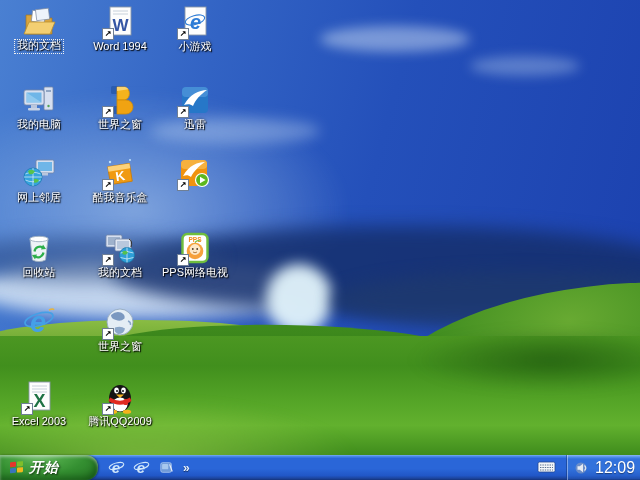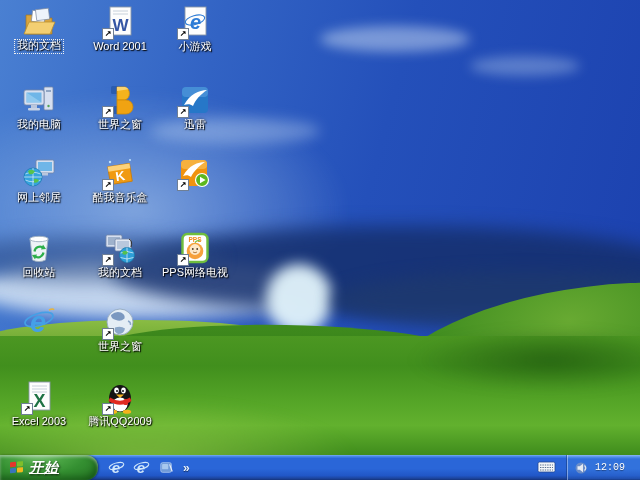--- a/index.html
+++ b/index.html
@@ -102,7 +102,7 @@
       </svg>
       <div class="sc">↗</div>
     </div>
-    <div class="lbl">Word 2001</div>
+    <div class="lbl">Word 1994</div>
   </div>
 
   <div class="cell" style="left:152px;top:5px;width:86px">

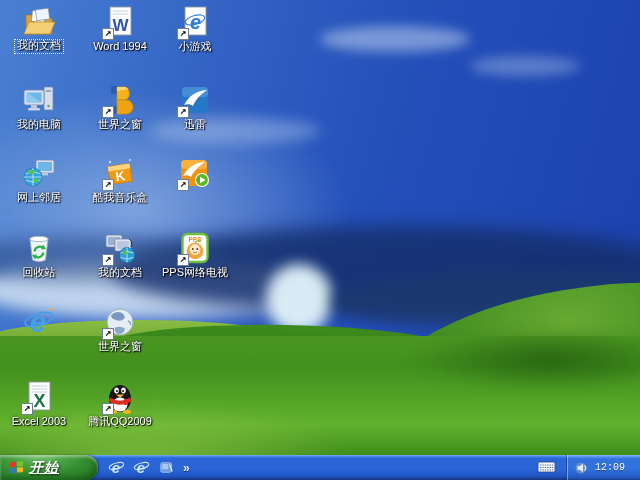--- a/index.html
+++ b/index.html
@@ -47,7 +47,7 @@
          background:radial-gradient(ellipse at 40% -20%,#8fd287 0%,#4aa544 35%,#348f31 60%,#257624 100%);
          box-shadow:inset 0 2px 3px rgba(255,255,255,.45),inset -3px -3px 7px rgba(0,45,0,.45),1px 0 2px rgba(0,0,0,.4);}
   .start-label{color:#fff;font-size:14px;font-weight:bold;font-style:italic;
-               text-shadow:1px 1px 2px rgba(0,0,0,.65);letter-spacing:1px;text-decoration:underline;}
+               text-shadow:1px 1px 2px rgba(0,0,0,.65);letter-spacing:1px;}
   .qlaunch{position:absolute;left:108px;top:0;height:25px;display:flex;align-items:center;gap:8px;}
   .ql{width:17px;height:17px;display:flex;align-items:center;justify-content:center;cursor:pointer;}
   .chev{color:#e6f0fd;font-size:12px;font-weight:bold;cursor:pointer;text-shadow:0 1px 1px rgba(0,0,0,.5);}

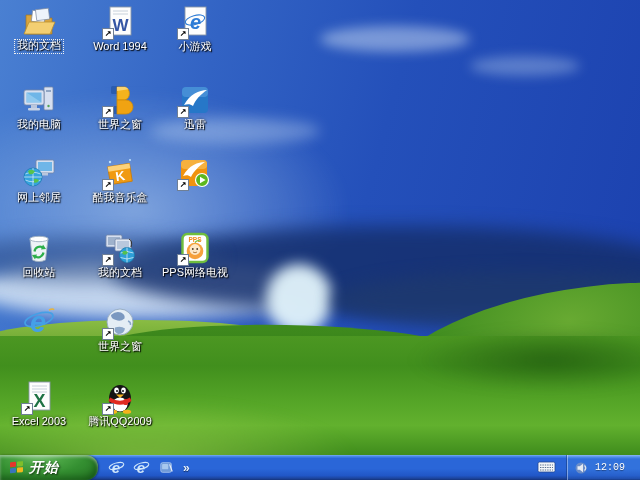--- a/index.html
+++ b/index.html
@@ -56,7 +56,7 @@
         padding-left:8px;box-sizing:border-box;
         background:linear-gradient(to bottom,#8cb8f4 0%,#5390ea 8%,#3272dc 16%,#3272dc 55%,#2760cc 82%,#2050b0 94%,#173a85 100%);
         box-shadow:inset 1px 0 0 rgba(255,255,255,.4);border-left:1px solid rgba(14,48,120,.55);}
-  .clock{color:#fff;font-size:10px;text-shadow:0 1px 1px rgba(0,0,0,.4);font-family:Liberation Mono, monospace;}
+  .clock{color:#fff;font-size:16px;text-shadow:0 1px 1px rgba(0,0,0,.4);}
 </style>
 </head>
 <body>

